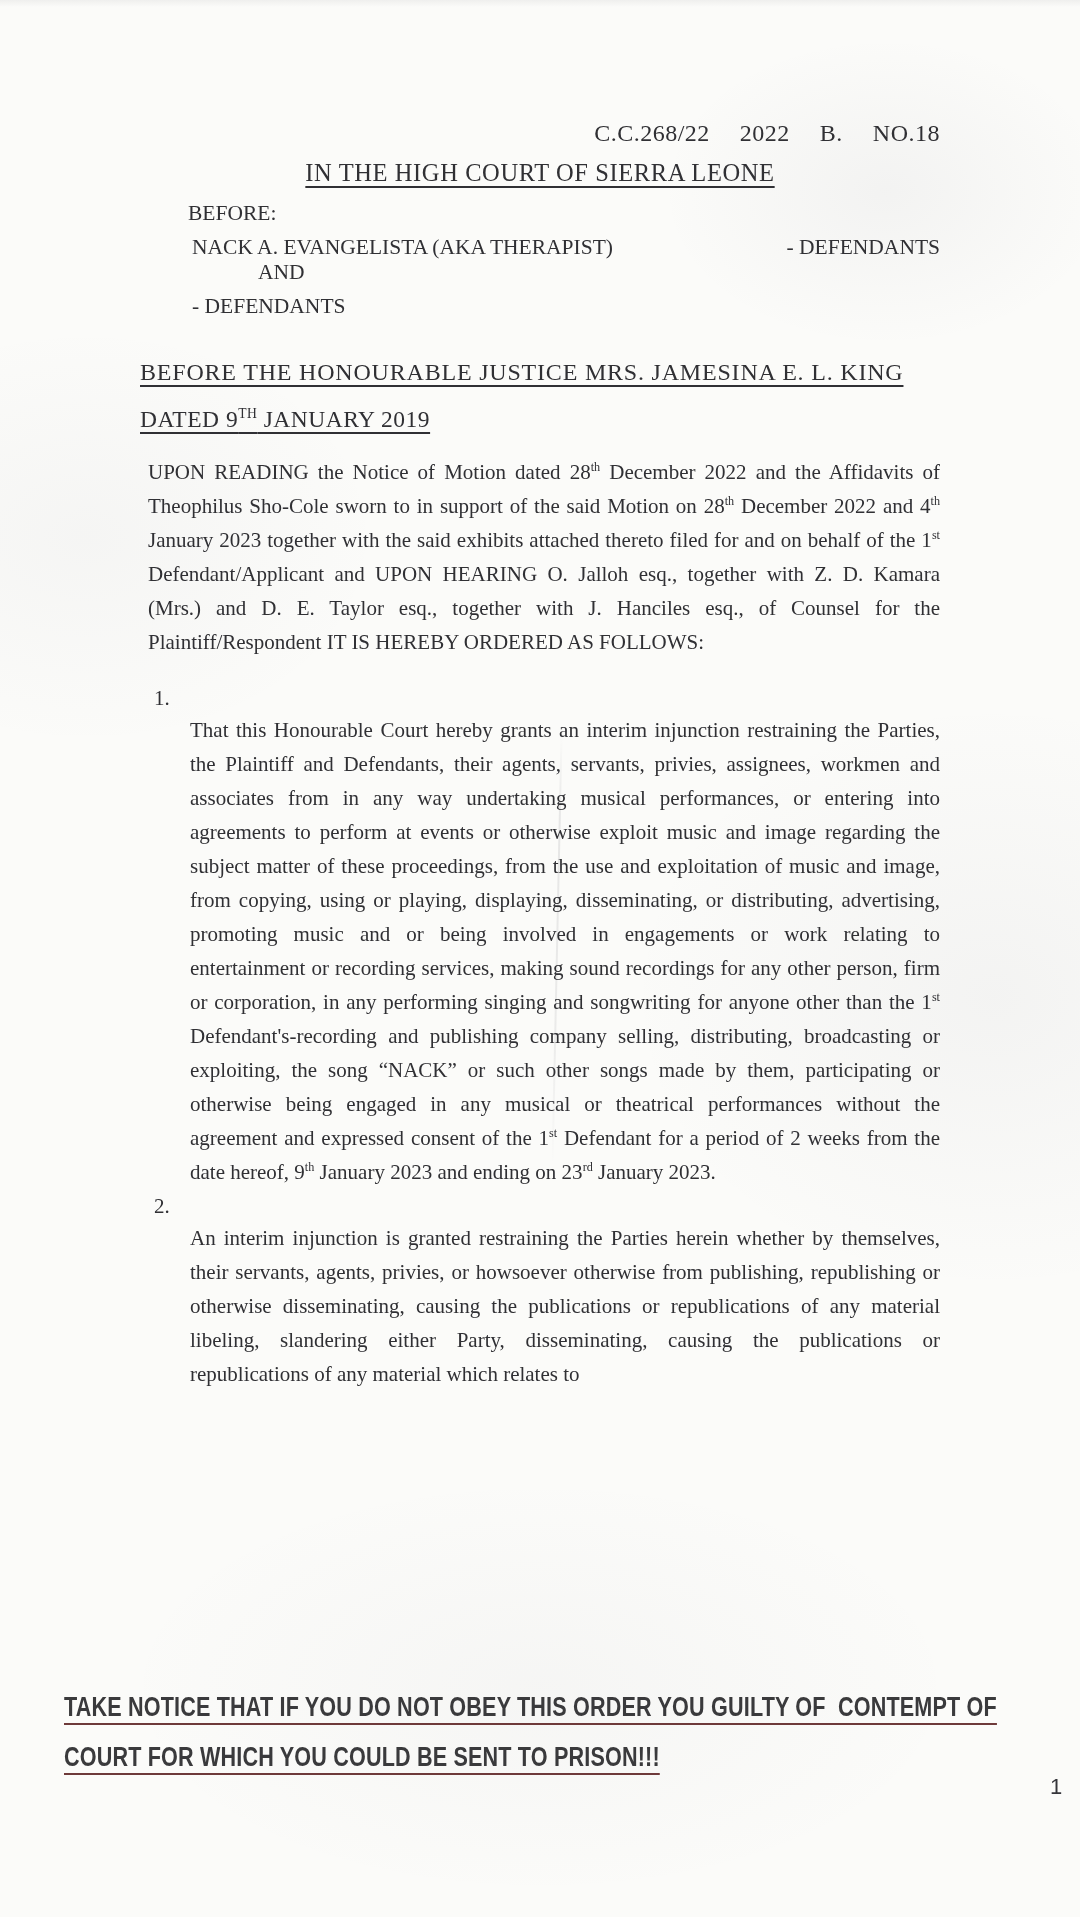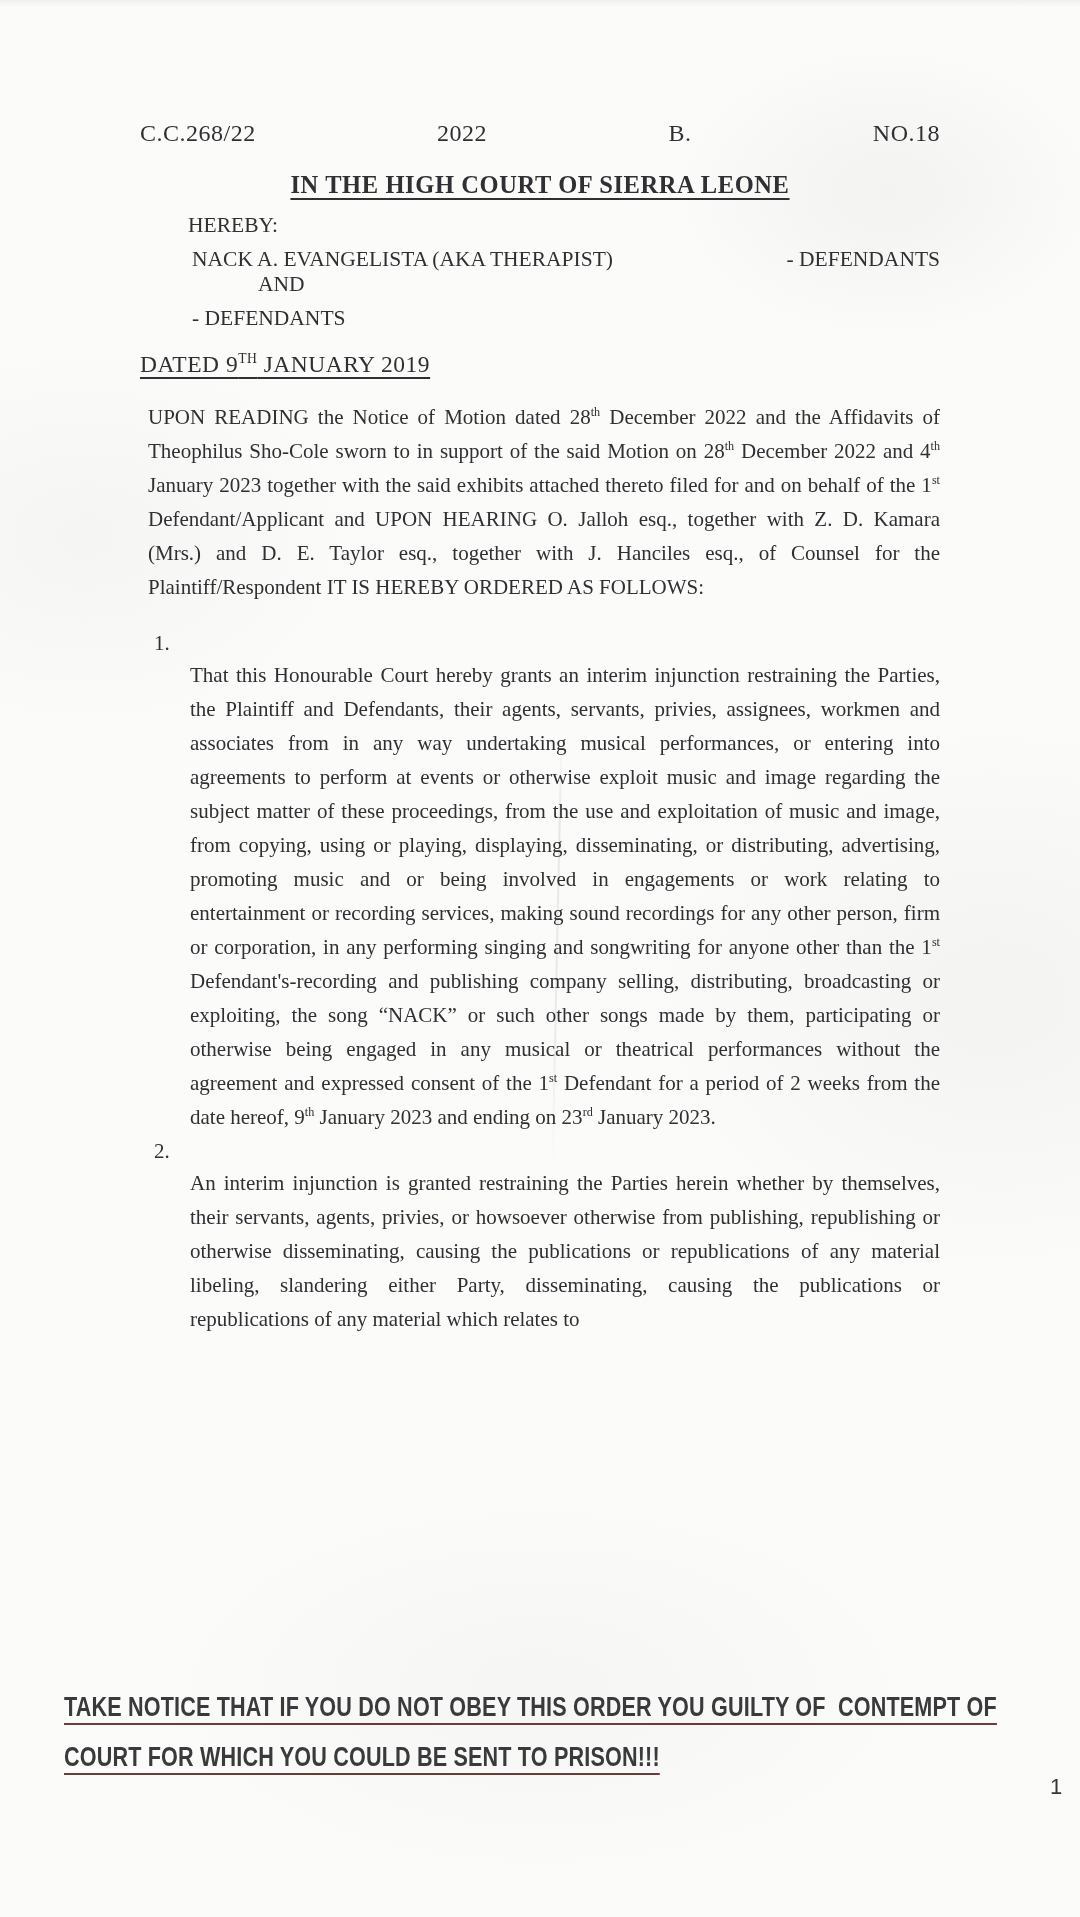--- a/index.html
+++ b/index.html
@@ -32,7 +32,7 @@
 
   .u { text-decoration: underline; text-decoration-thickness: 1.6px; text-underline-offset: 5px; }
 
-  .case-line { display: flex; justify-content: space-between; gap: 44px; font-size: 24px; letter-spacing: 0.5px; }
+  .case-line { display: flex; justify-content: flex-end; gap: 30px; font-size: 24px; letter-spacing: 0.5px; }
   .court-title { text-align: center; font-size: 24.5px; margin-top: 24px; letter-spacing: 0.6px; font-weight: bold; }
   .division   { text-align: center; font-size: 24px; margin-top: 7px; letter-spacing: 0.5px; }
 

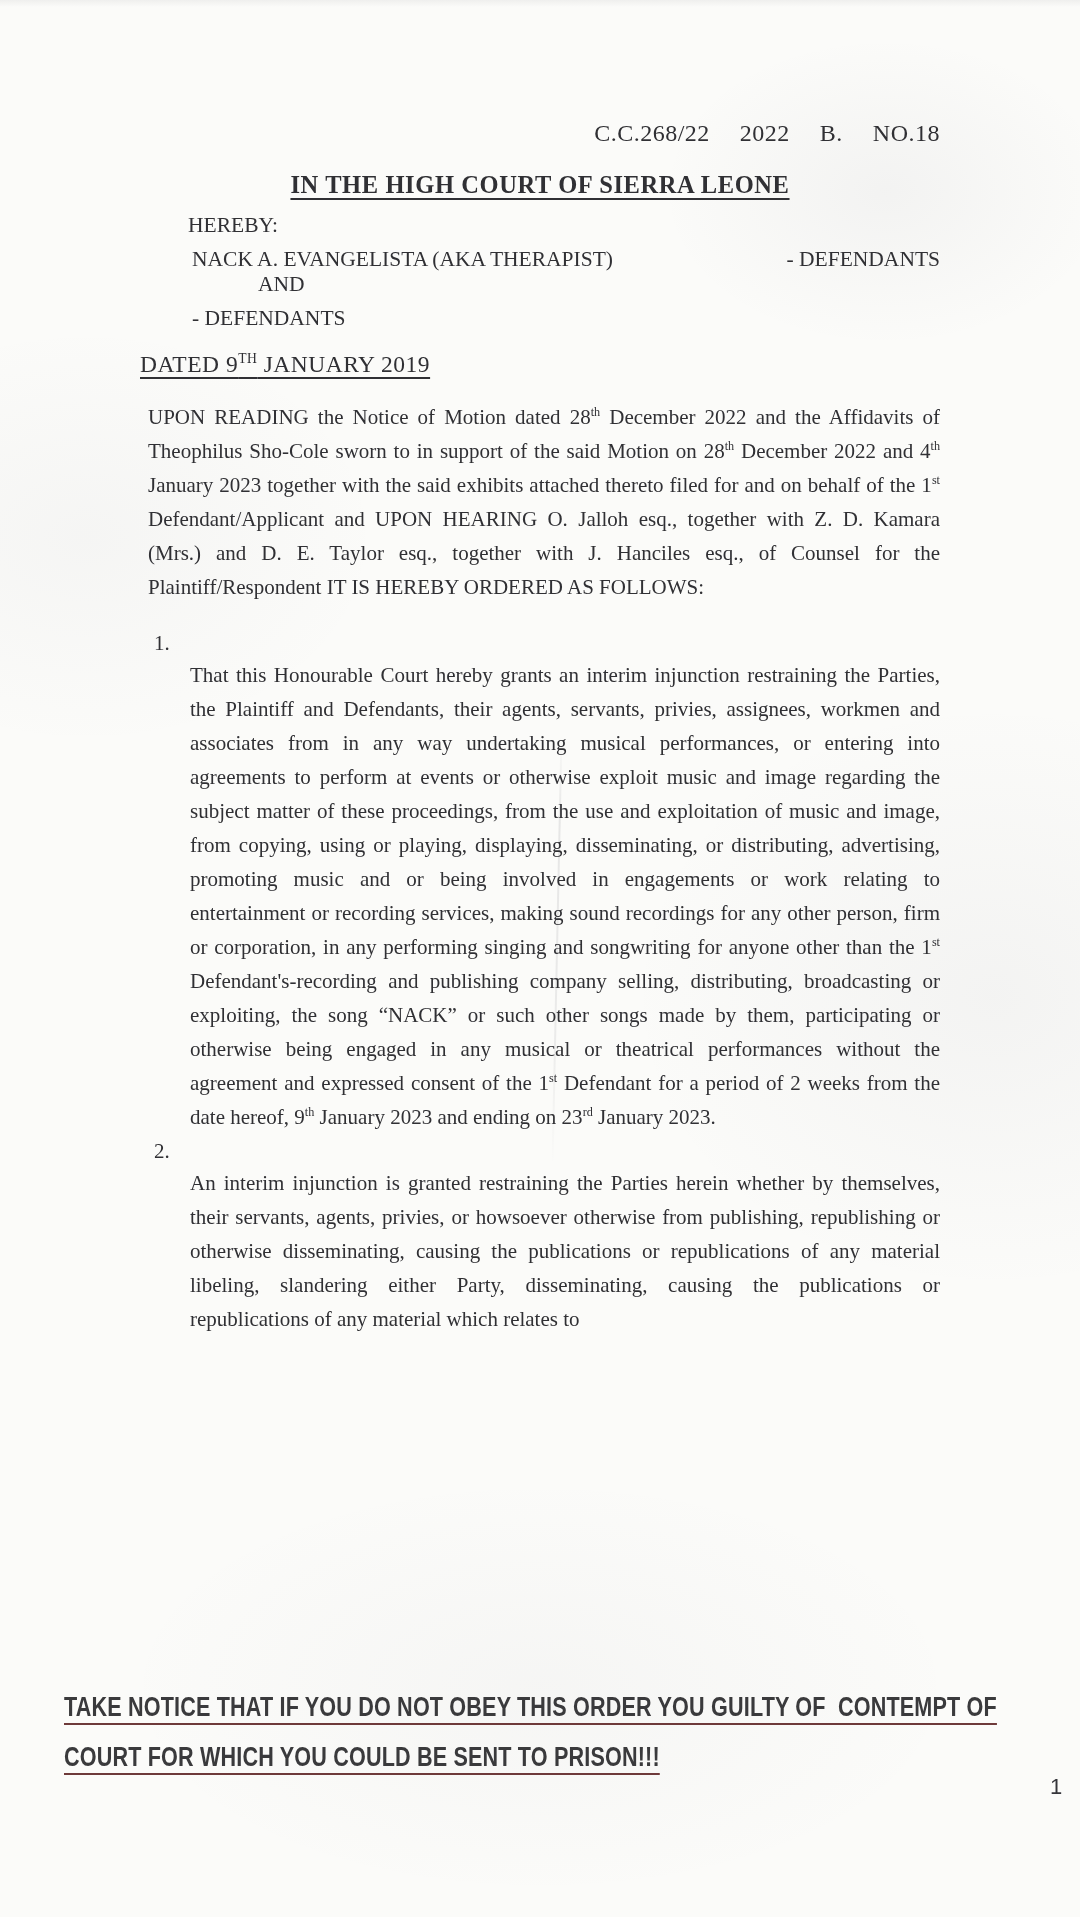--- a/index.html
+++ b/index.html
@@ -33,7 +33,7 @@
   .u { text-decoration: underline; text-decoration-thickness: 1.6px; text-underline-offset: 5px; }
 
   .case-line { display: flex; justify-content: flex-end; gap: 30px; font-size: 24px; letter-spacing: 0.5px; }
-  .court-title { text-align: center; font-size: 24.5px; margin-top: 24px; letter-spacing: 0.6px; font-weight: bold; }
+  .court-title { text-align: center; font-size: 24.5px; margin-top: 12px; letter-spacing: 0.6px; }
   .division   { text-align: center; font-size: 24px; margin-top: 7px; letter-spacing: 0.5px; }
 
   .between   { margin-top: 14px; font-size: 21.5px; padding-left: 48px; }

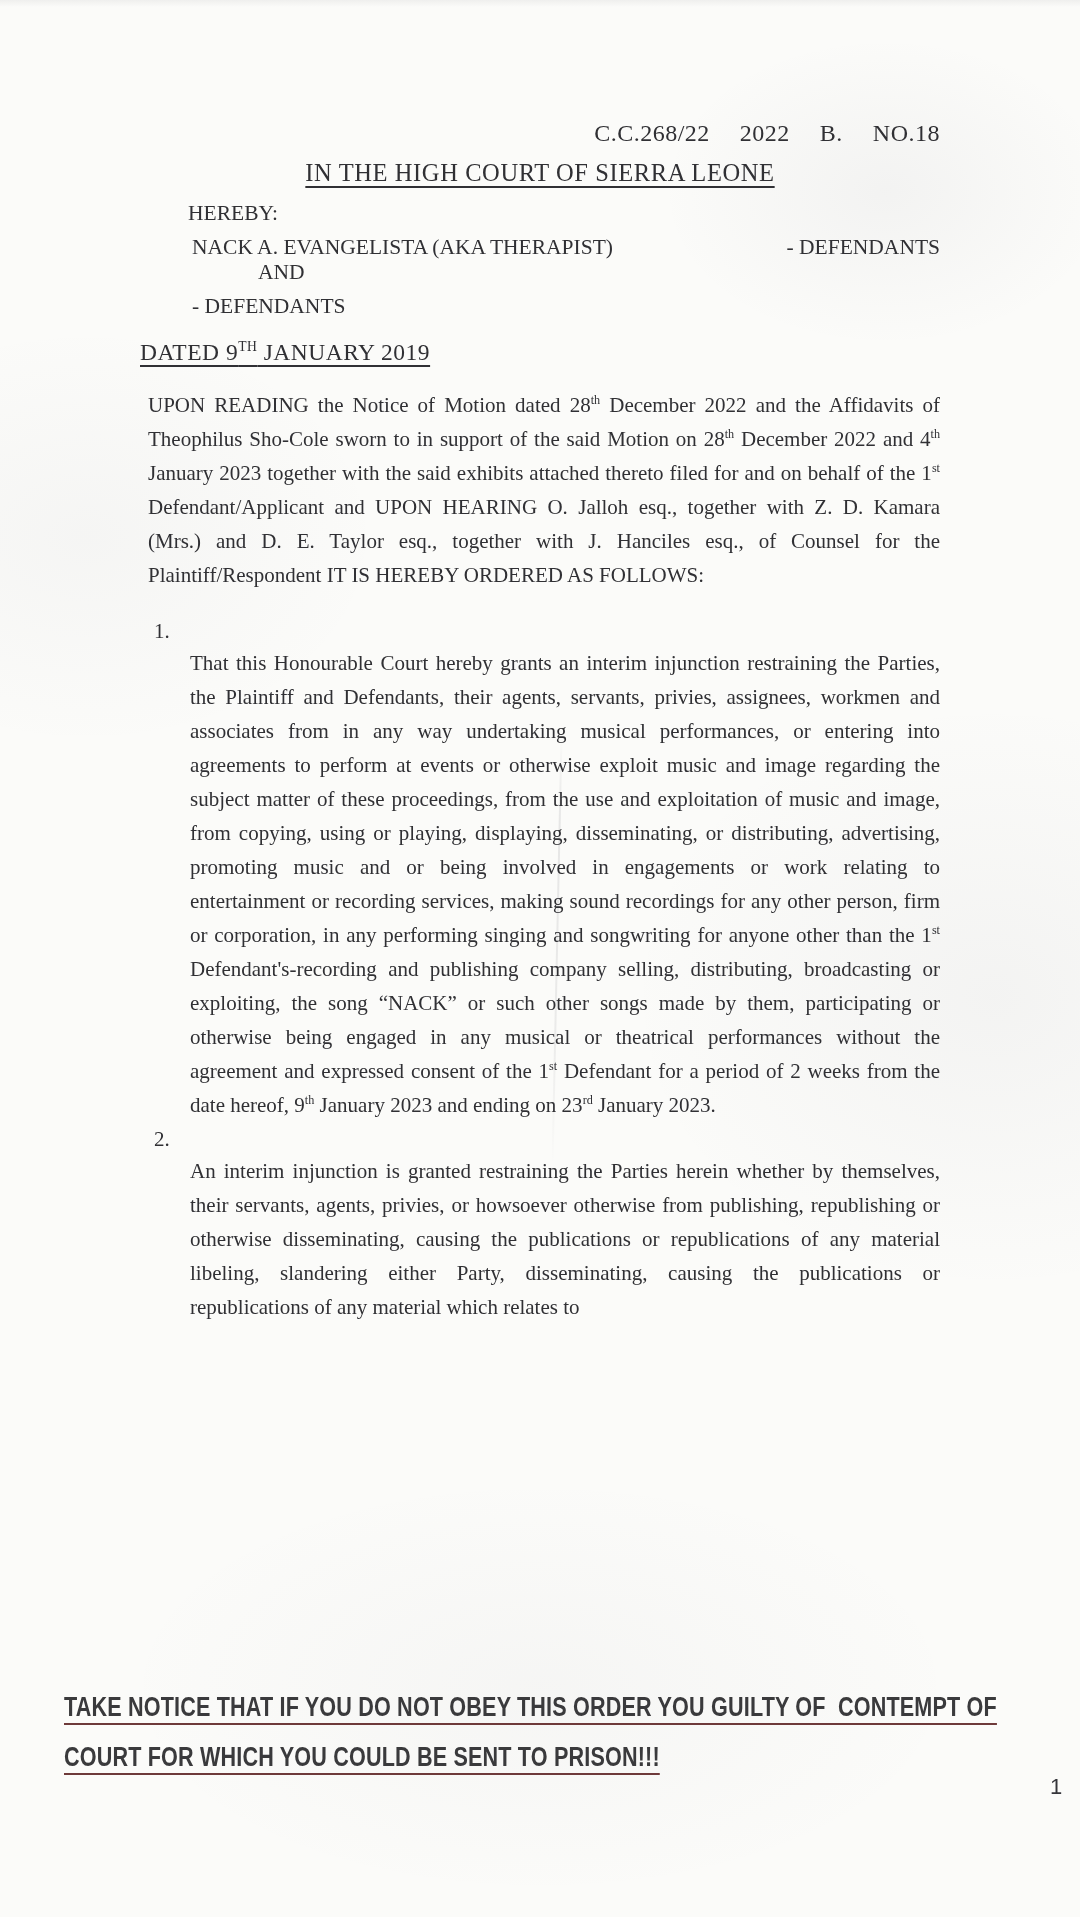--- a/index.html
+++ b/index.html
@@ -90,7 +90,7 @@
 
     <div class="court-title u">IN THE HIGH COURT OF SIERRA LEONE</div>
 
-    <div class="between">HEREBY:</div>
+    <div class="between">BEFORE:</div>
 
     <div class="party-row">
       <span>NACK A. EVANGELISTA (AKA THERAPIST)</span>

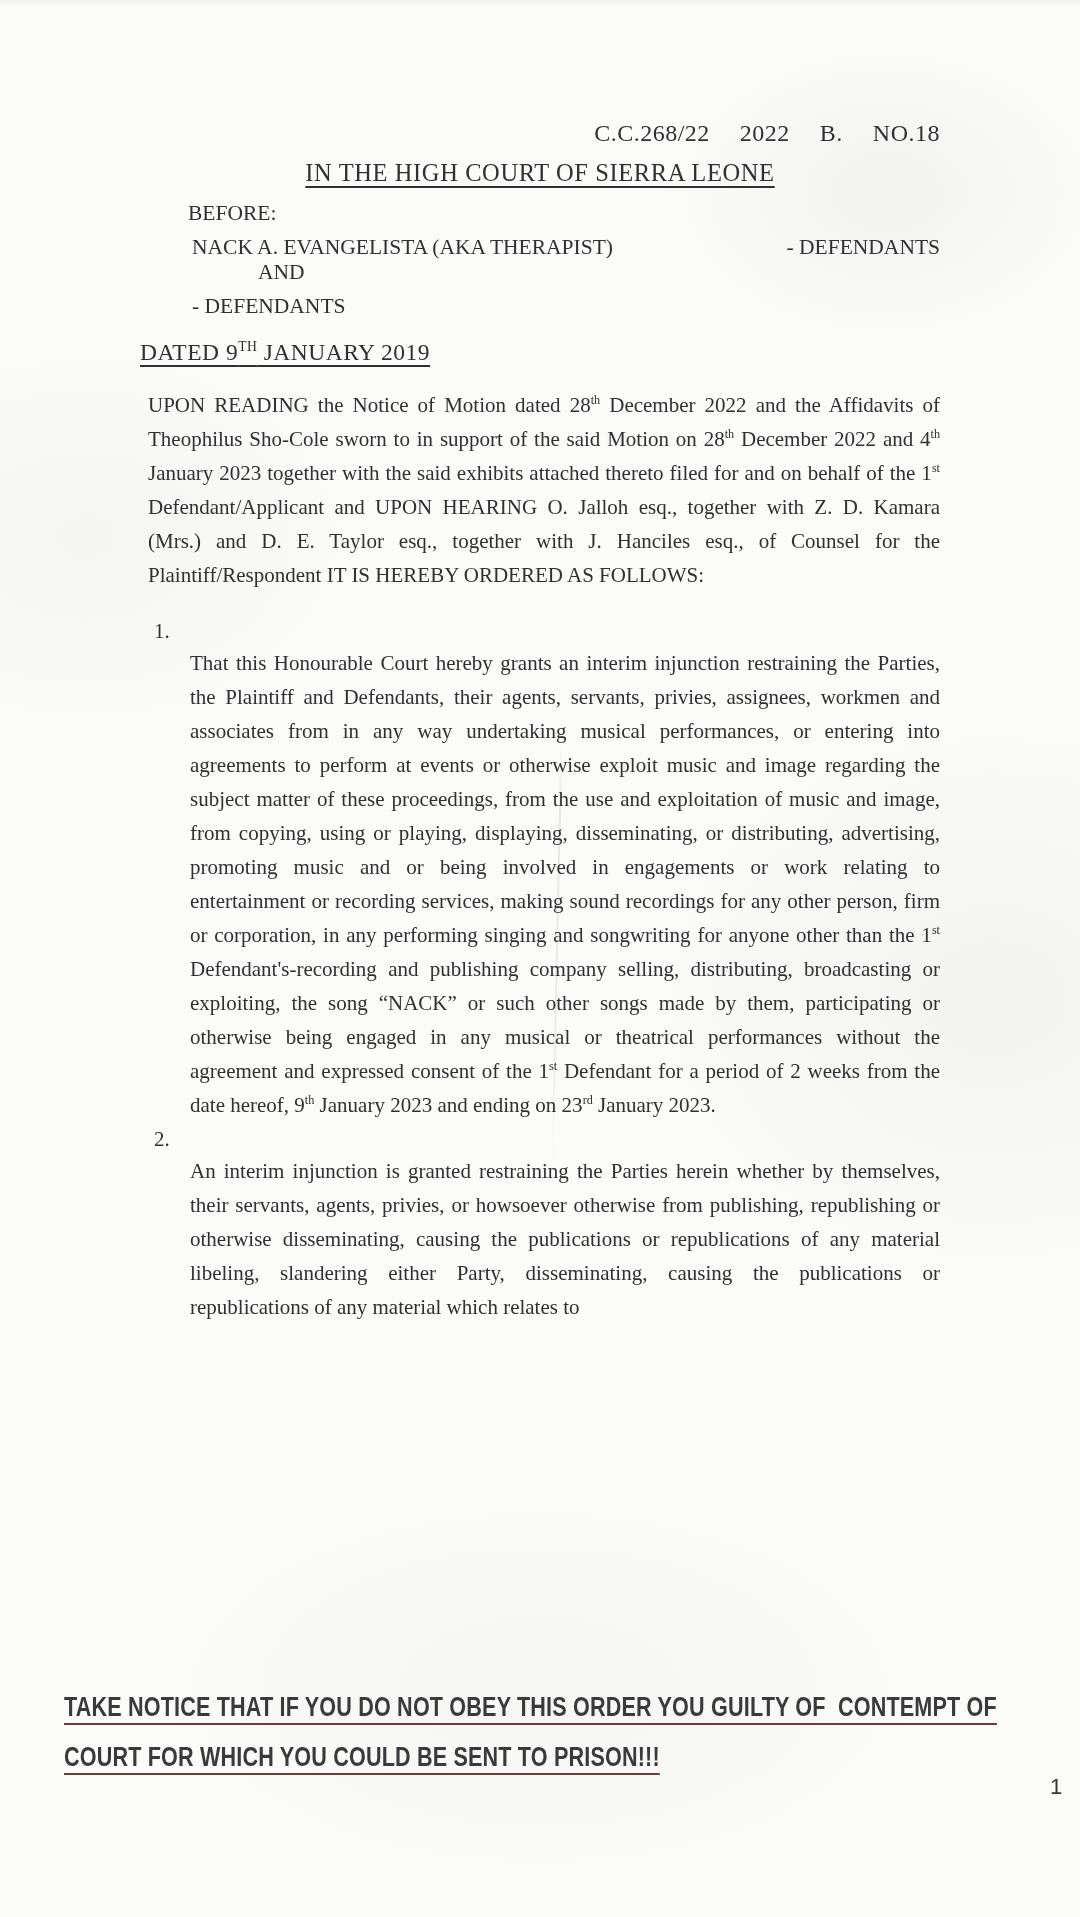--- a/index.html
+++ b/index.html
@@ -103,6 +103,7 @@
       <span>- DEFENDANTS</span>
     </div>
 
+    <div class="before u">BEFORE THE HONOURABLE JUSTICE MRS. JAMESINA E. L. KING</div>
 
     <div class="dated u"><span>DATED 9</span><span class="sup">TH</span><span> JANUARY 2019</span></div>
 

